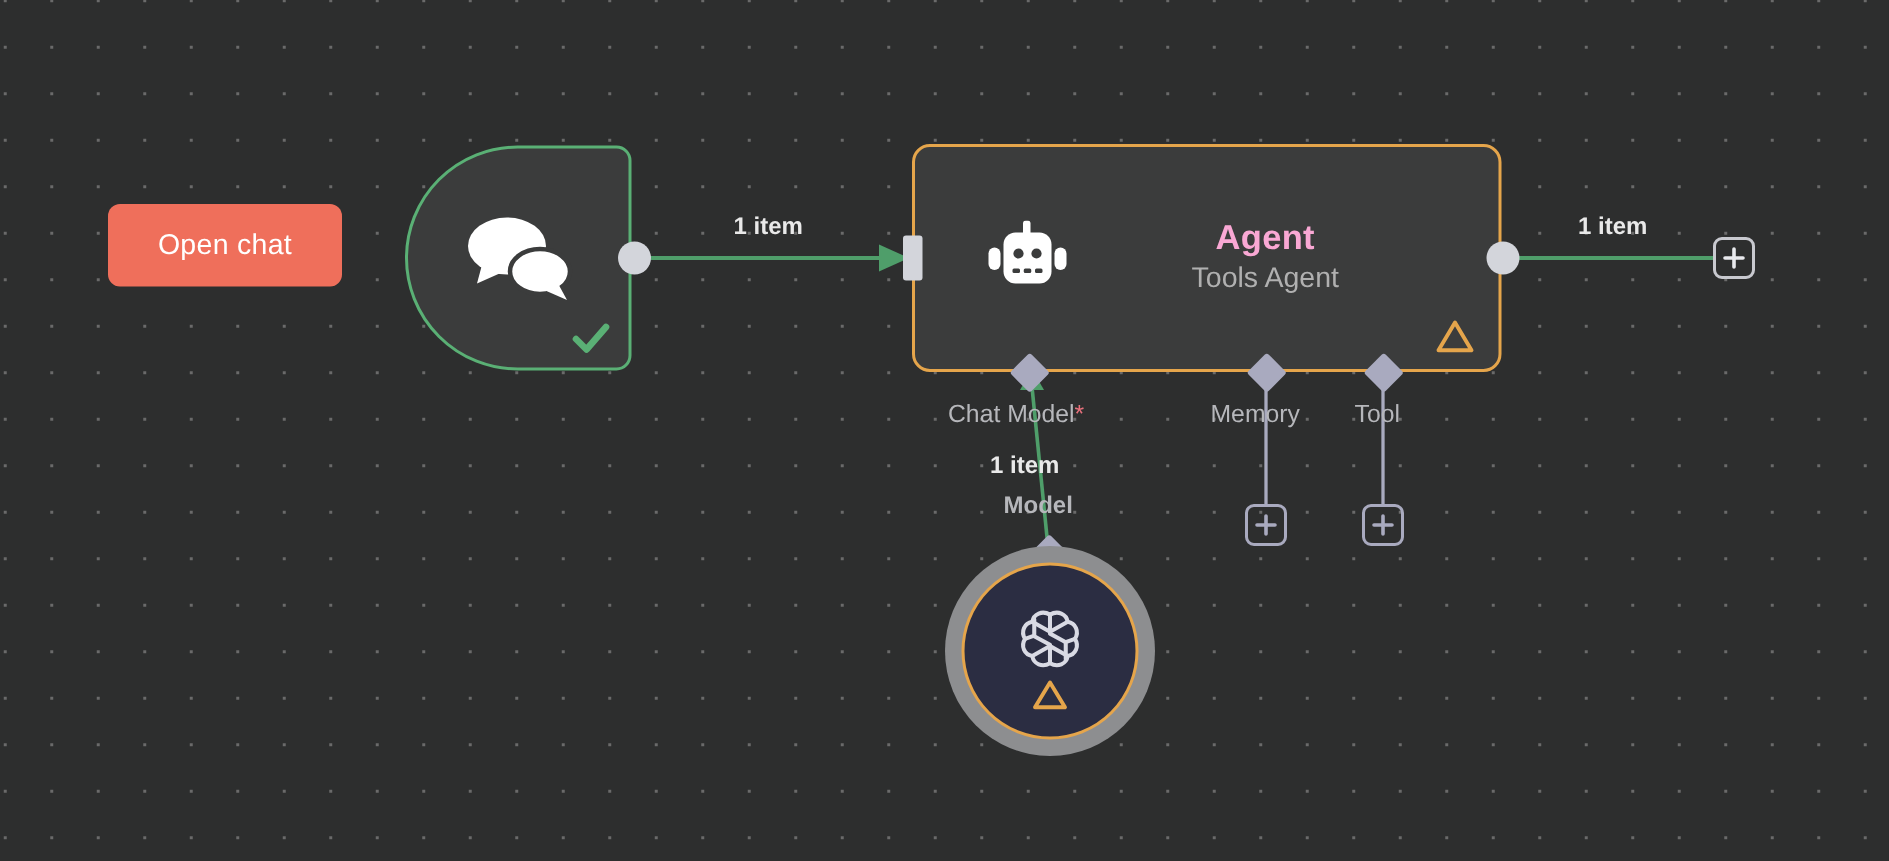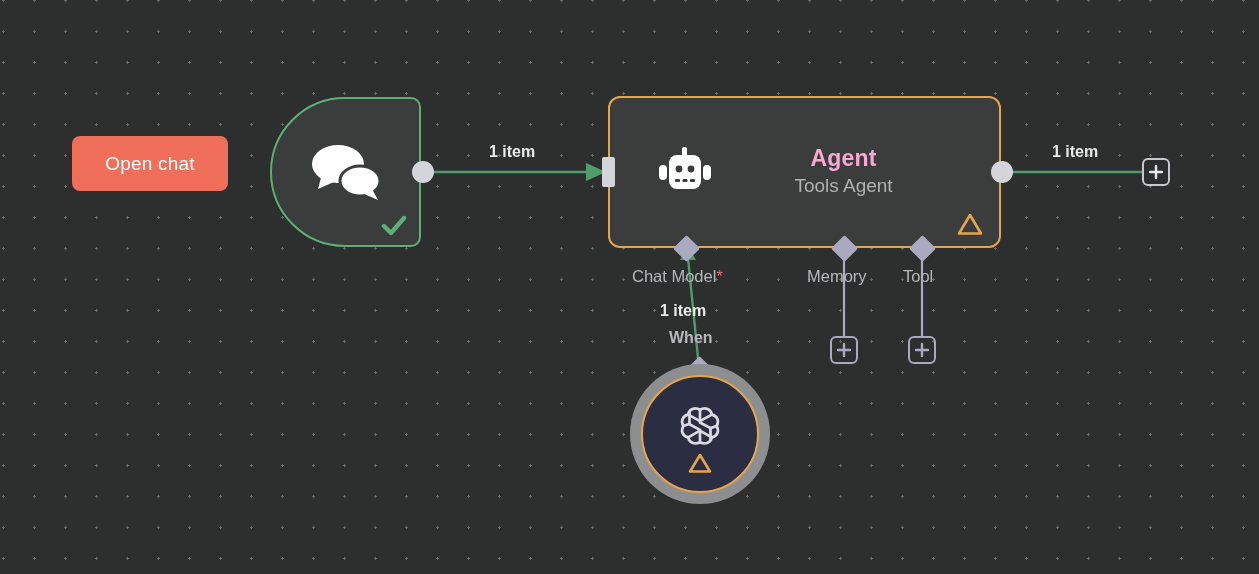--- a/index.html
+++ b/index.html
@@ -313,7 +313,7 @@
 
   <div class="edge-label" style="left:660px; top:302px;">1 item</div>
 
-  <div class="edge-label sub" style="left:669px; top:329px;">When</div>
+  <div class="edge-label sub" style="left:669px; top:329px;">Model</div>
 
   <button class="plus-btn" style="left:1142px; top:158px;">
     <svg viewBox="0 0 16 16">

